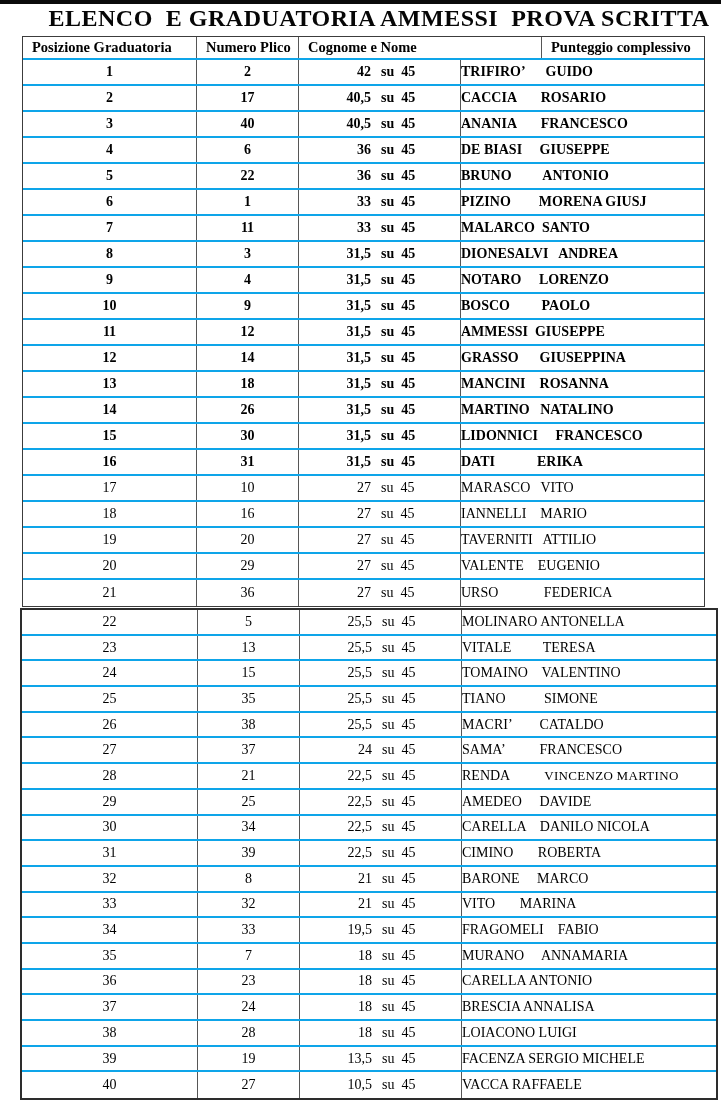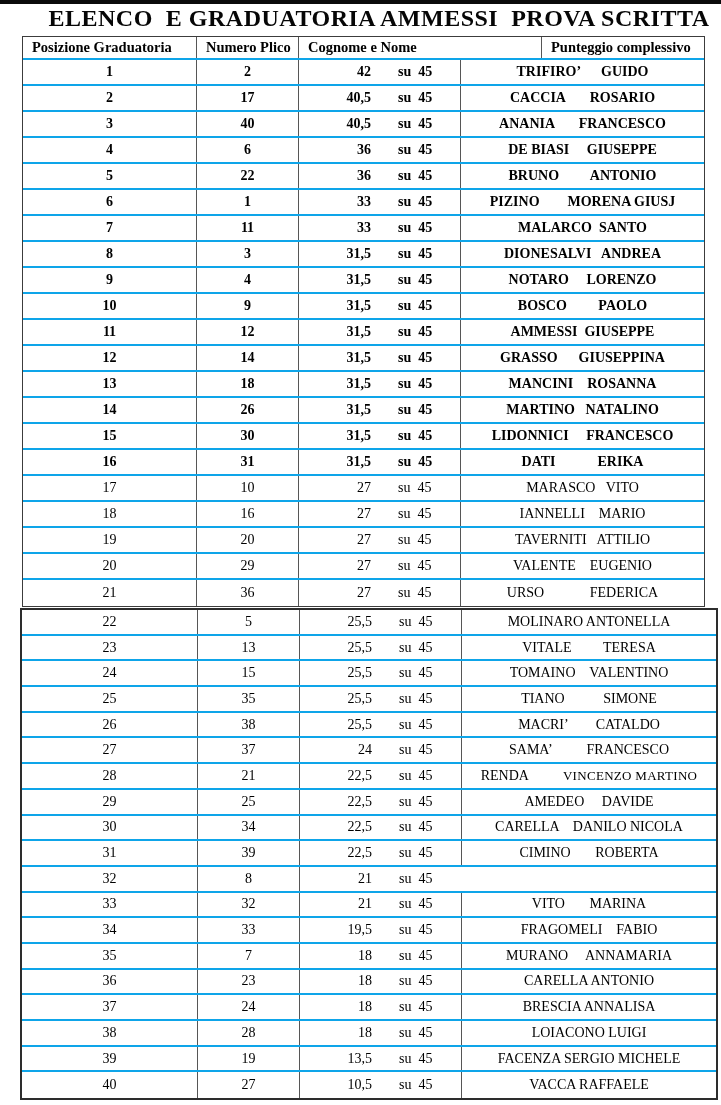--- a/index.html
+++ b/index.html
@@ -79,7 +79,7 @@
     white-space: pre;
   }
   .su {
-    margin-left: 27px;
+    margin-left: 10px;
     white-space: pre;
   }
   .nome { white-space: pre; }

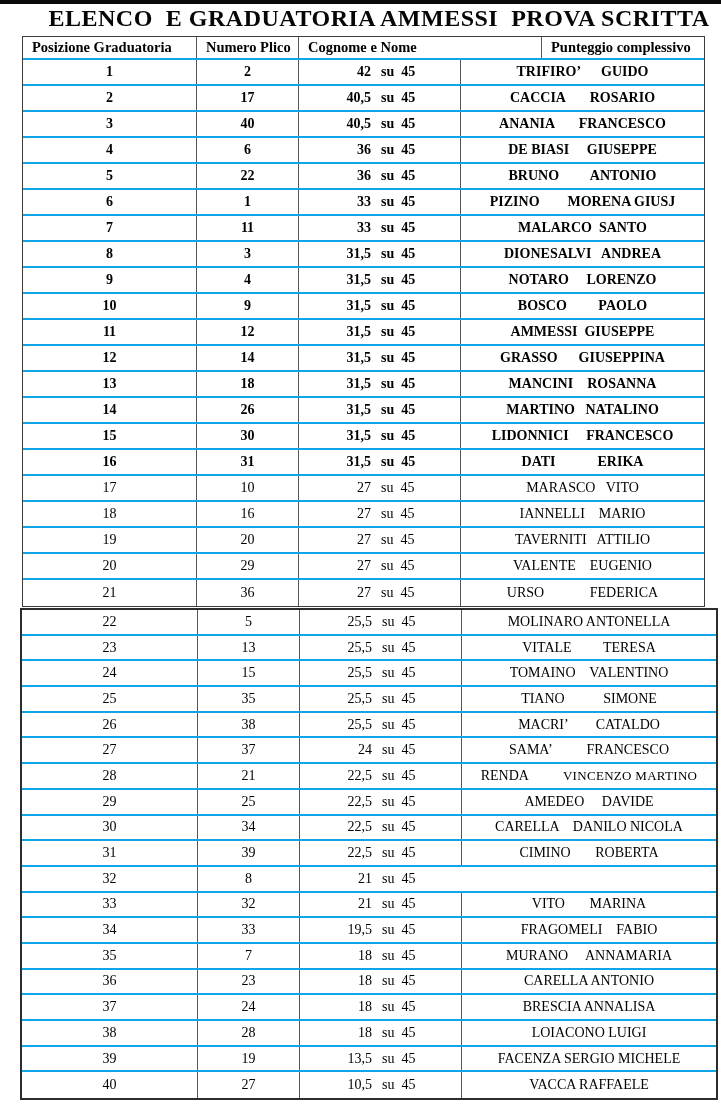--- a/index.html
+++ b/index.html
@@ -70,7 +70,7 @@
   .tr:not(.thead) .c1,
   .tr:not(.thead) .c2 { justify-content: center; }
   .tr:not(.thead) .c3 { justify-content: flex-start; }
-  .tr:not(.thead) .c4 { justify-content: center; }
+  .tr:not(.thead) .c4 { justify-content: flex-start; }
   .bold { font-weight: bold; }
   .val {
     display: inline-block;

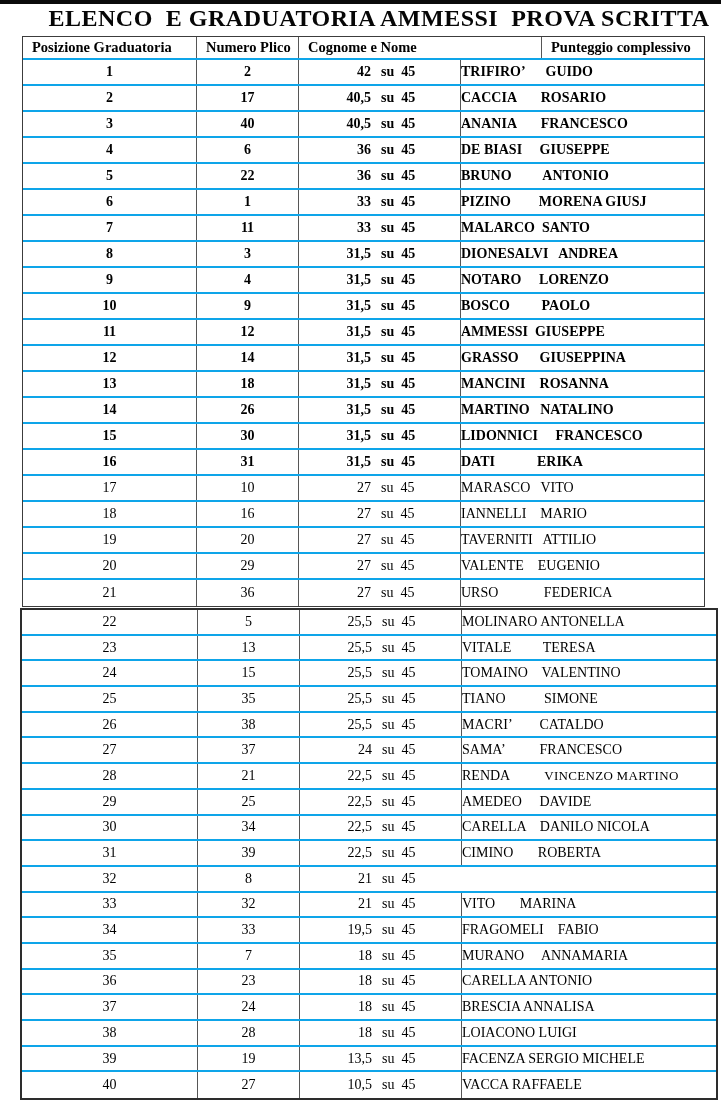--- a/index.html
+++ b/index.html
@@ -489,6 +489,9 @@
           <span class="val">21</span>
           <span class="su">su  45</span>
         </div>
+    <div class="td c4">
+          <span class="nome">BARONE     MARCO</span>
+        </div>
   </div>
 
   <div class="tr">

